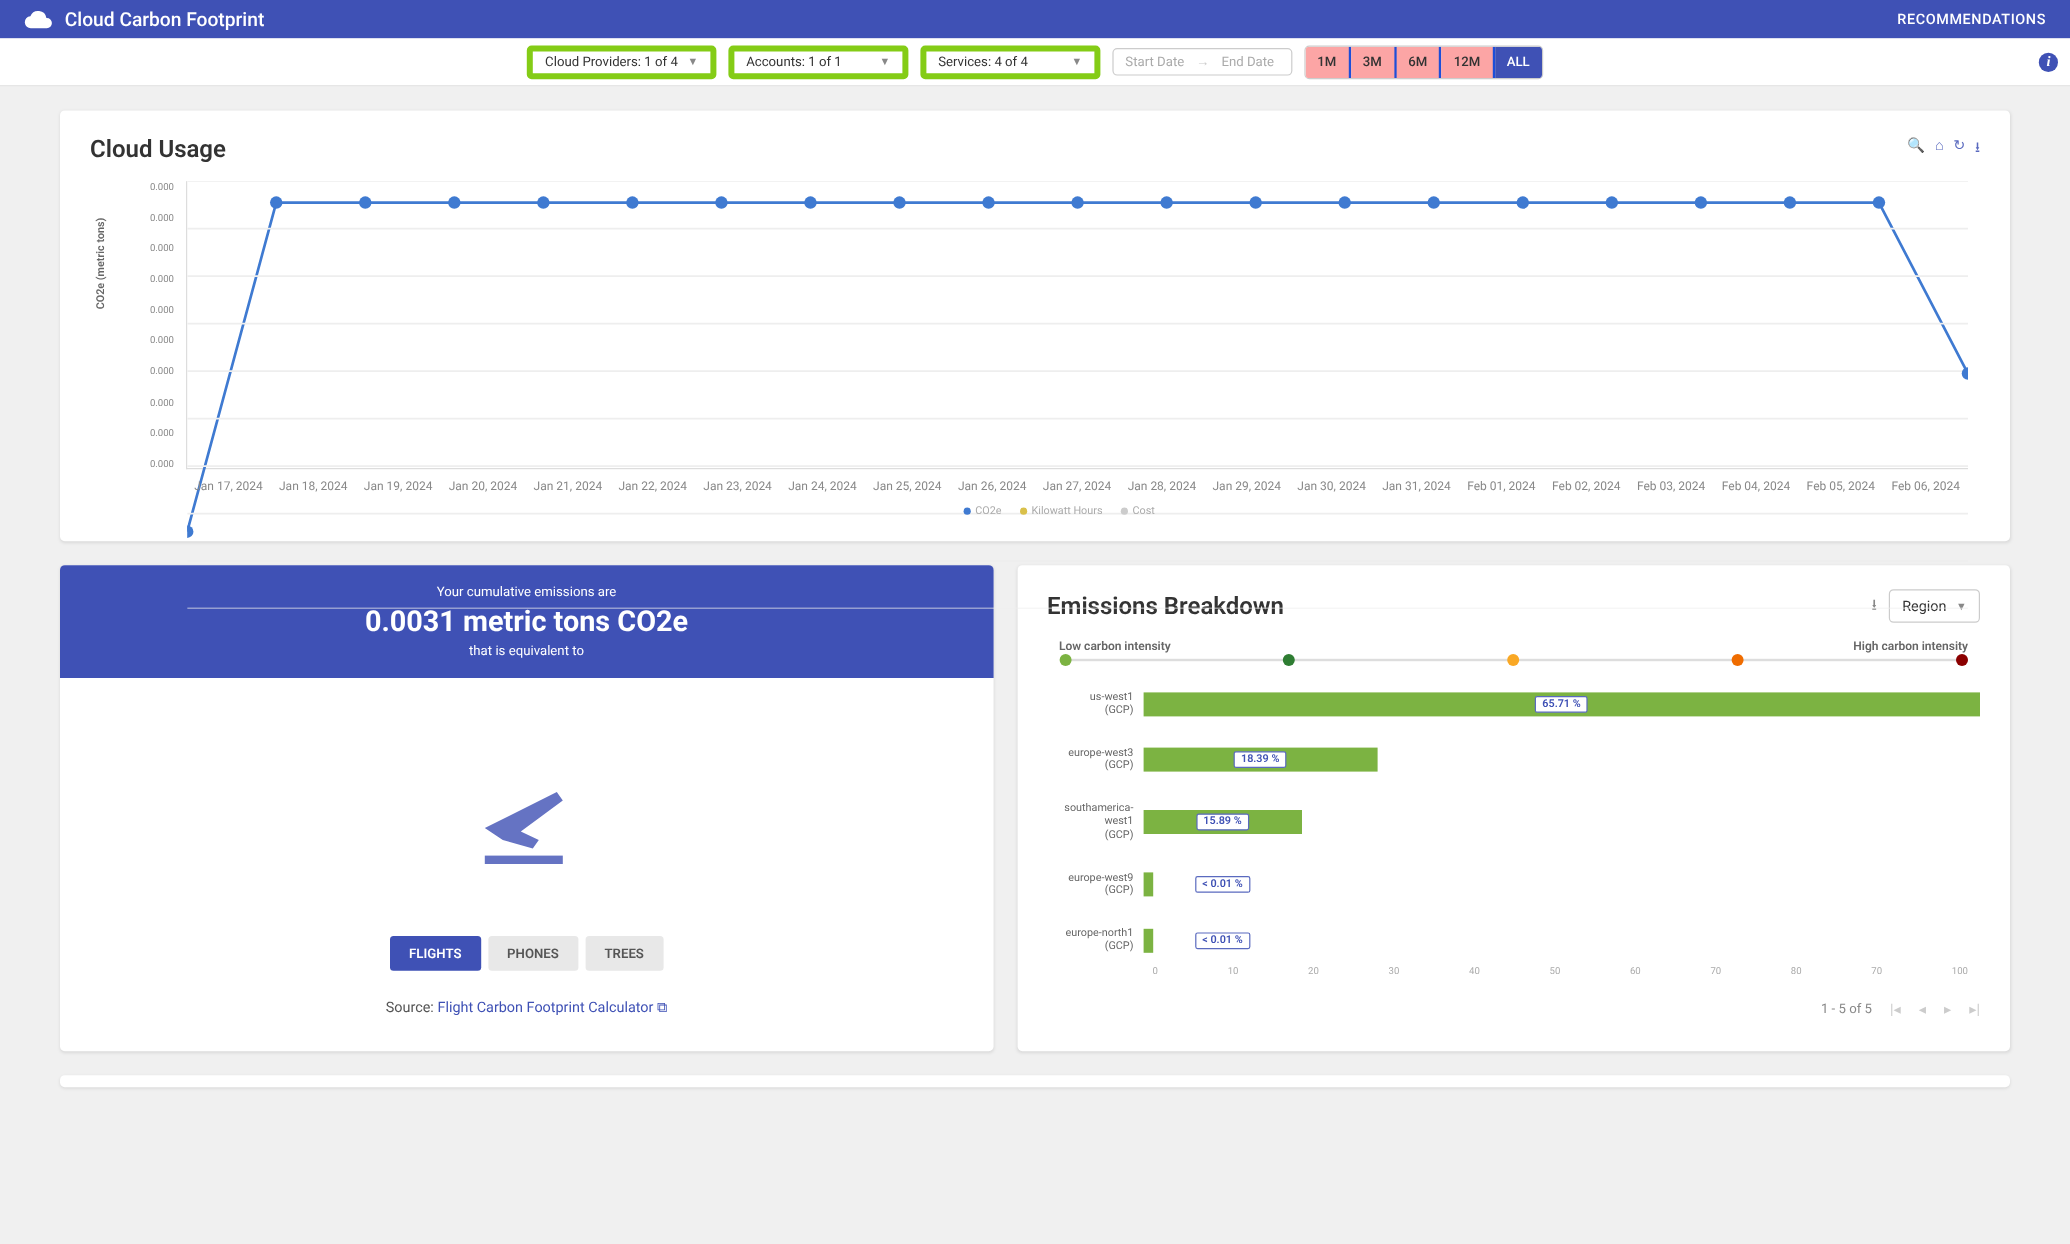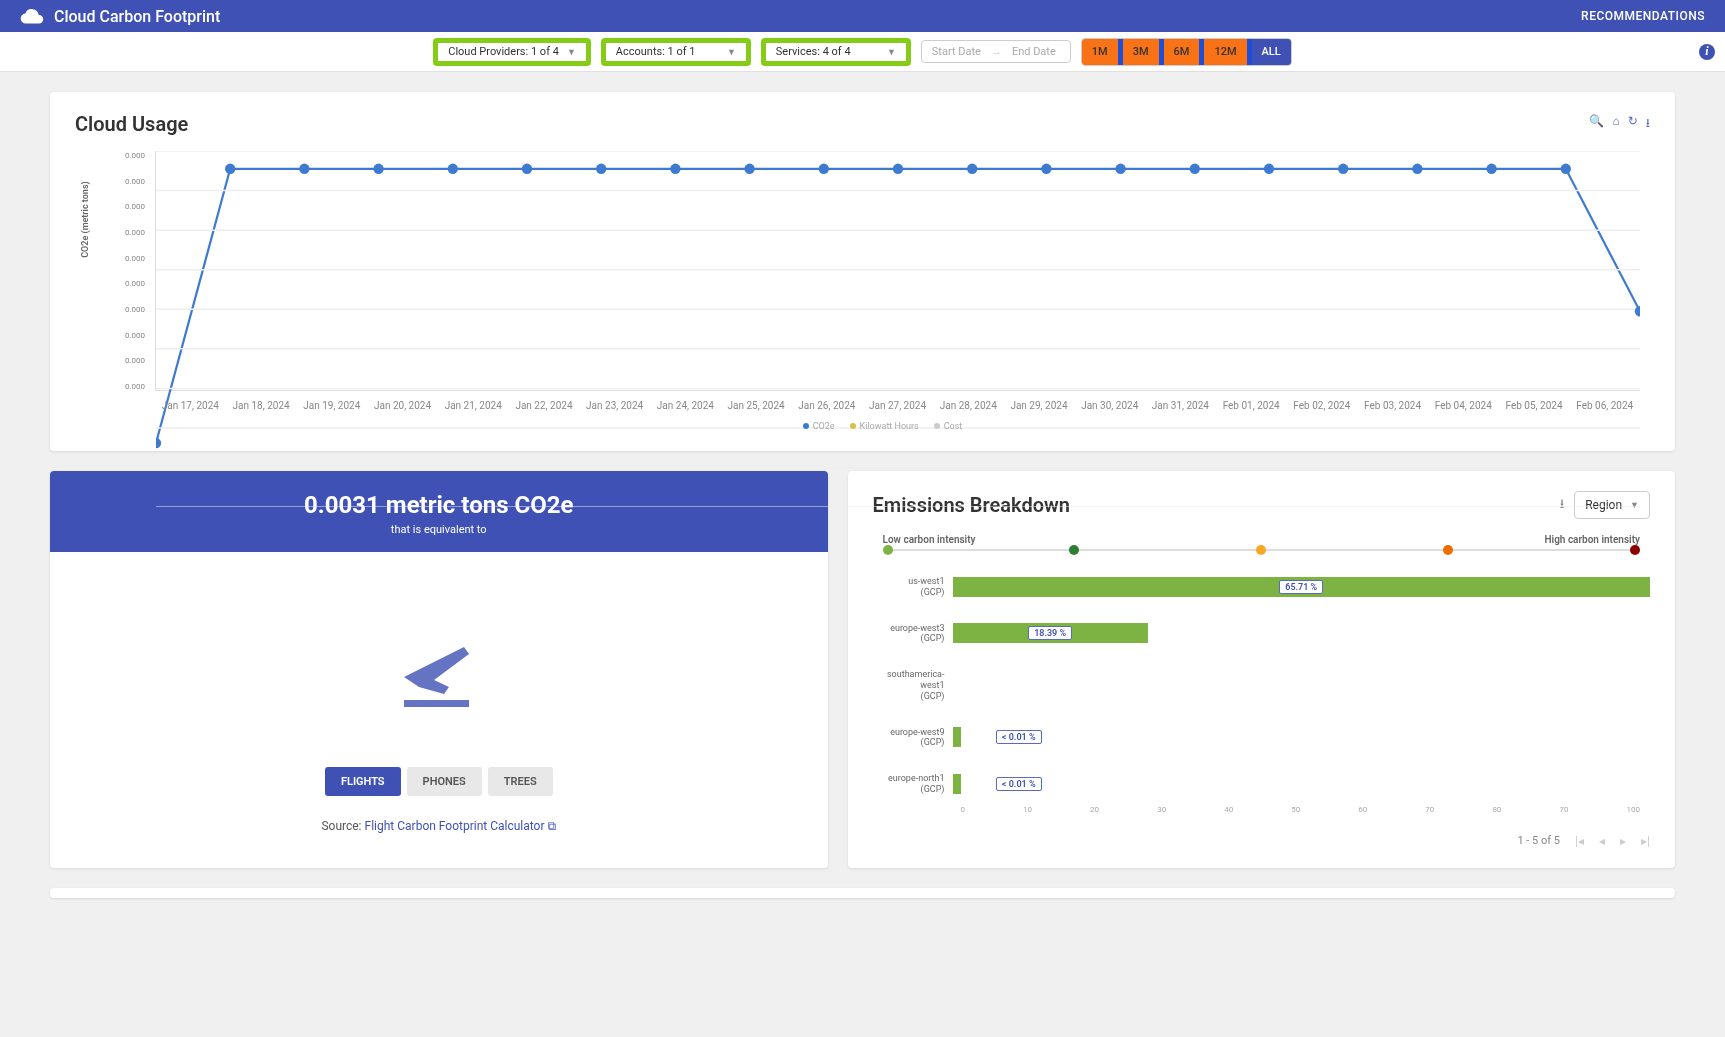--- a/index.html
+++ b/index.html
@@ -17,7 +17,7 @@
 .date-range { border: 1px solid #ccc; border-radius: 4px; height: 23px; display: flex; align-items: center; padding: 0 10px; font-size: 11px; color: #aaa; gap: 10px; min-width: 150px; }
 .date-range .arrow-right { color: #ccc; }
 .range-buttons { display: flex; border: 1px solid #ccc; border-radius: 4px; overflow: hidden; height: 28px; }
-.range-btn { padding: 0 10px; font-size: 11px; display: flex; align-items: center; border-right: 5px solid #1d4ed8; background: #f97316; font-weight: 500; }
+.range-btn { padding: 0 10px; font-size: 11px; display: flex; align-items: center; border-right: 2px solid #1d4ed8; background: #fca5a5; font-weight: 500; }
 .range-btn:last-child { border-right: none; }
 .range-btn.active { background: #3f51b5; color: #fff; }
 .info-icon { position: absolute; right: 10px; color: #3f51b5; font-size: 12px; width: 16px; height: 16px; background: #3f51b5; color: #fff; border-radius: 50%; display: flex; align-items: center; justify-content: center; font-style: italic; font-weight: bold; font-family: serif; }

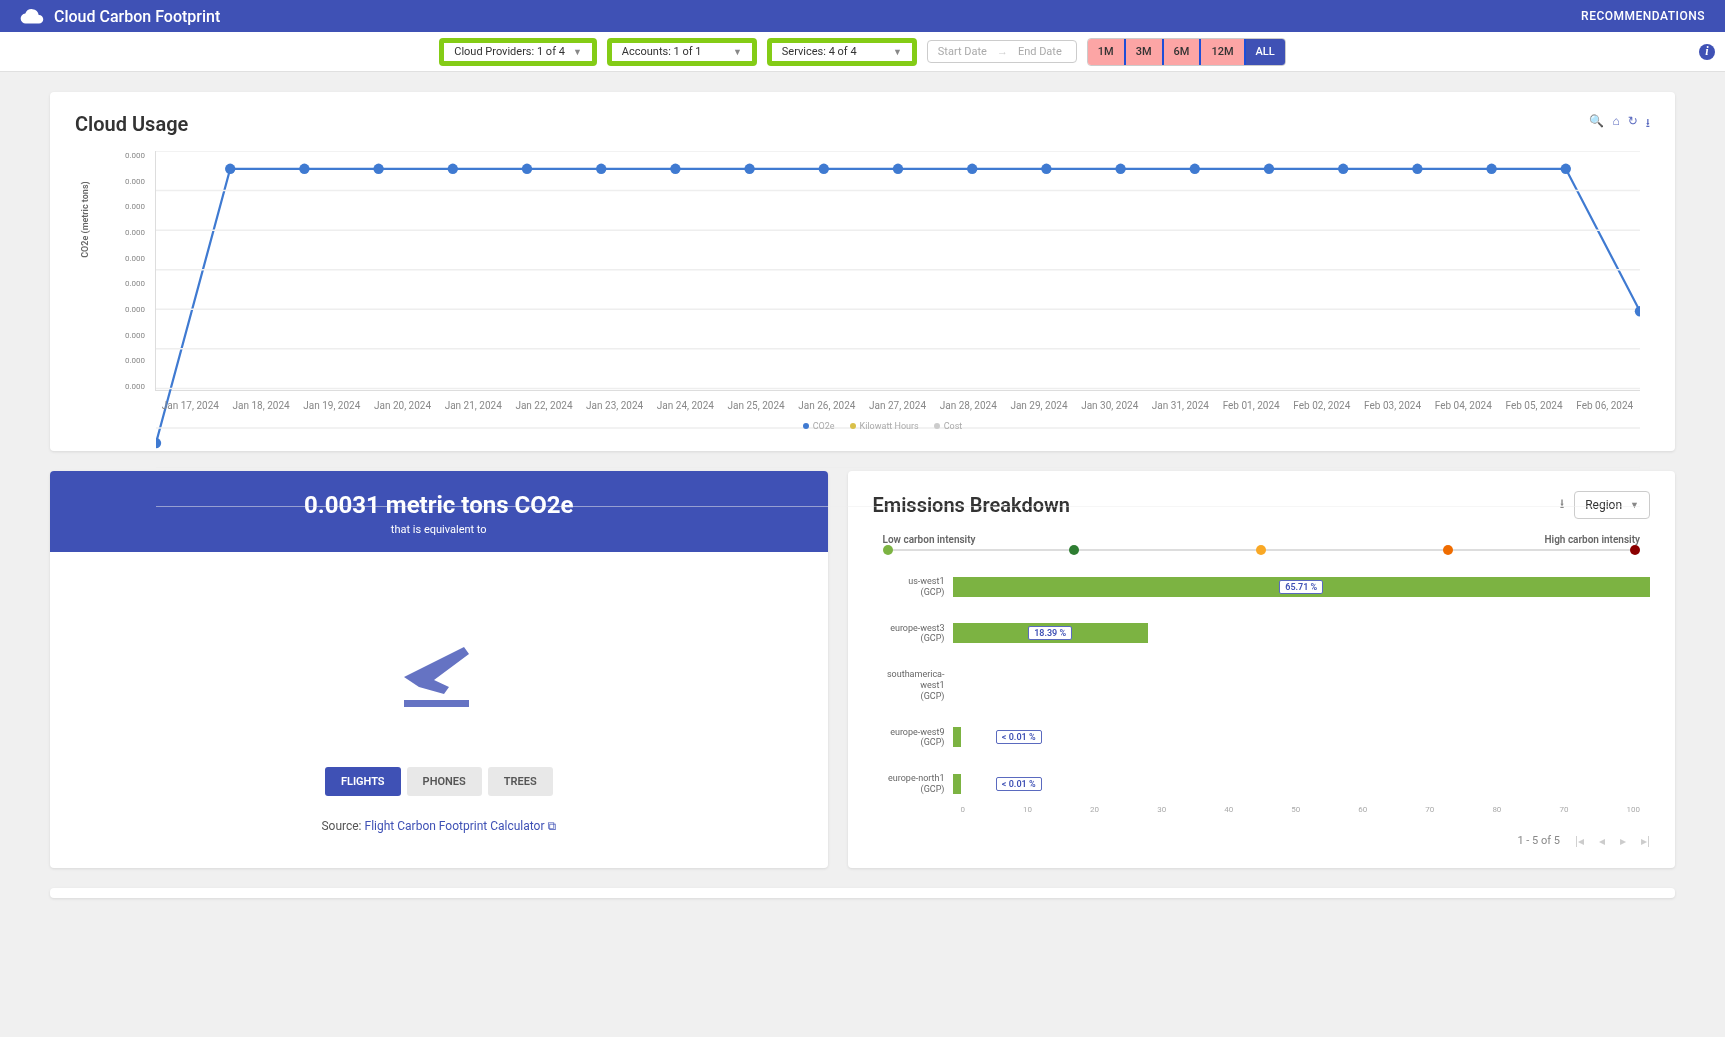--- a/index.html
+++ b/index.html
@@ -227,6 +227,7 @@
   <div class="bottom-row">
     <div class="card equiv-card">
       <div class="equiv-header">
+        <div class="small">Your cumulative emissions are</div>
         <div class="big">0.0031 metric tons CO2e</div>
         <div class="small">that is equivalent to</div>
       </div>

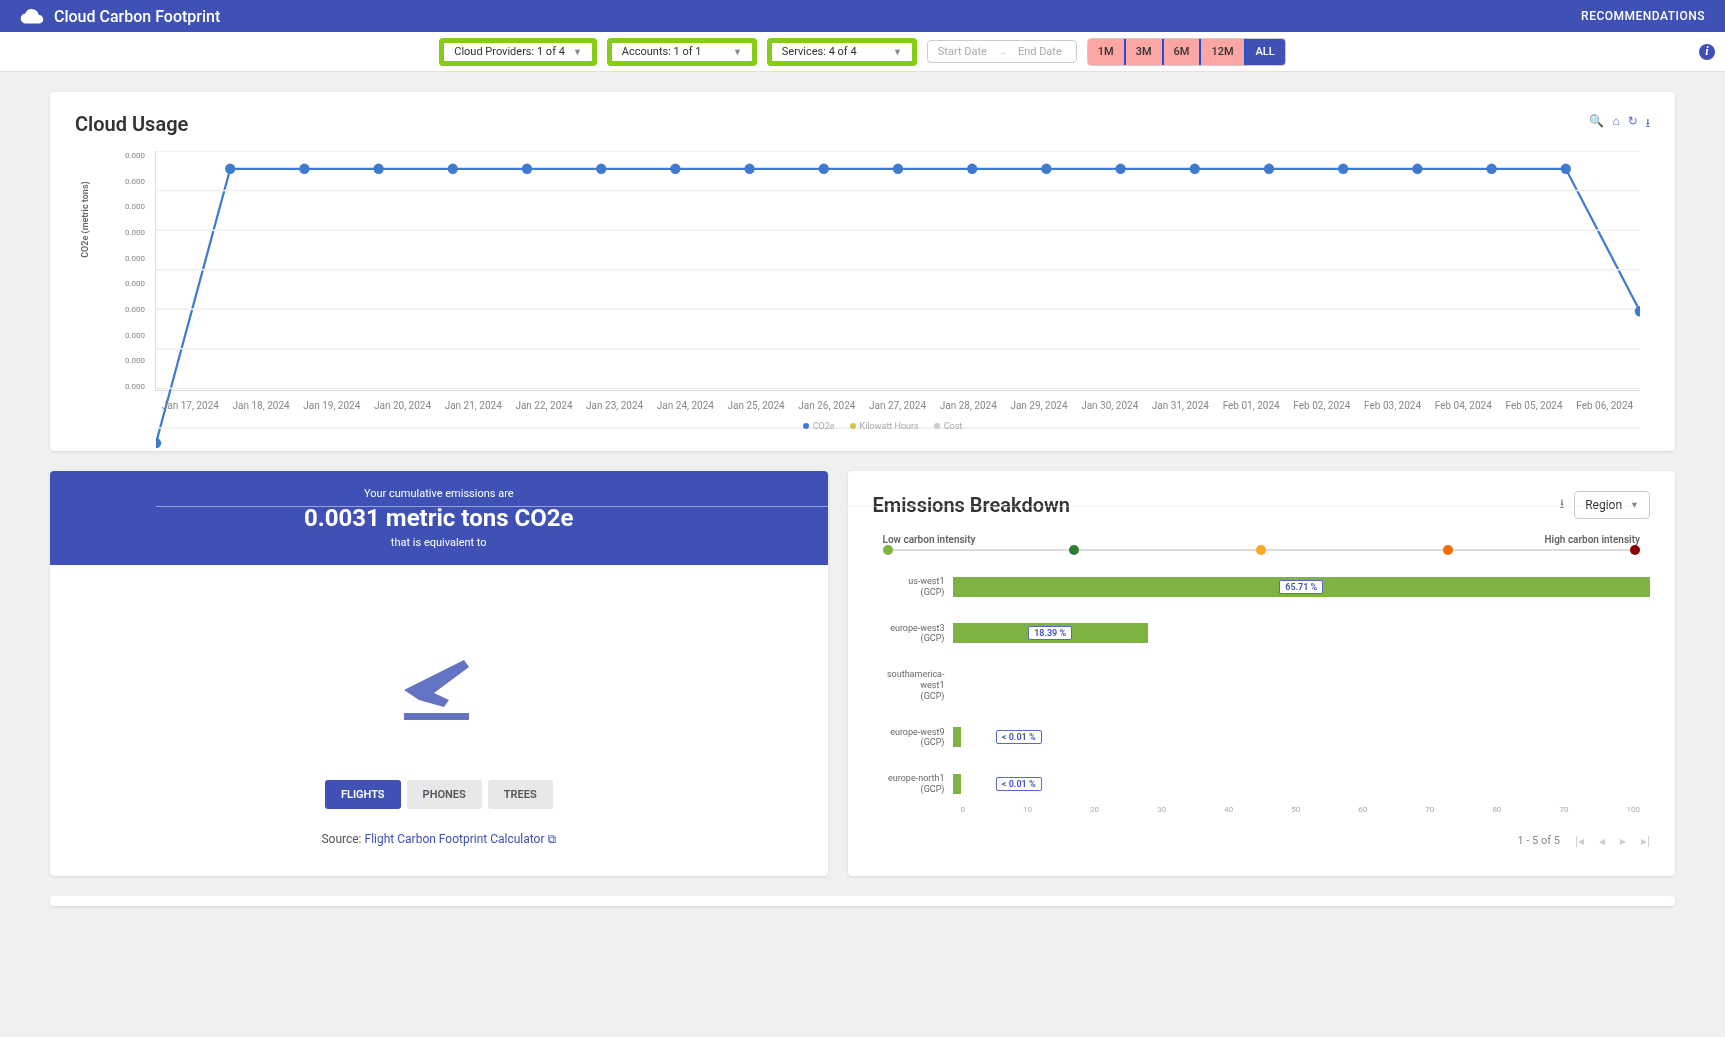--- a/index.html
+++ b/index.html
@@ -291,6 +291,11 @@
           </div>
           <div class="bar-row">
             <div class="bar-label">southamerica-west1<br>(GCP)</div>
+            <div class="bar-track">
+              <div class="bar-fill" style="width: 19%;">
+                <div class="bar-badge" style="left: 50%; transform: translate(-50%, -50%);">15.89 %</div>
+              </div>
+            </div>
           </div>
           <div class="bar-row">
             <div class="bar-label">europe-west9<br>(GCP)</div>

